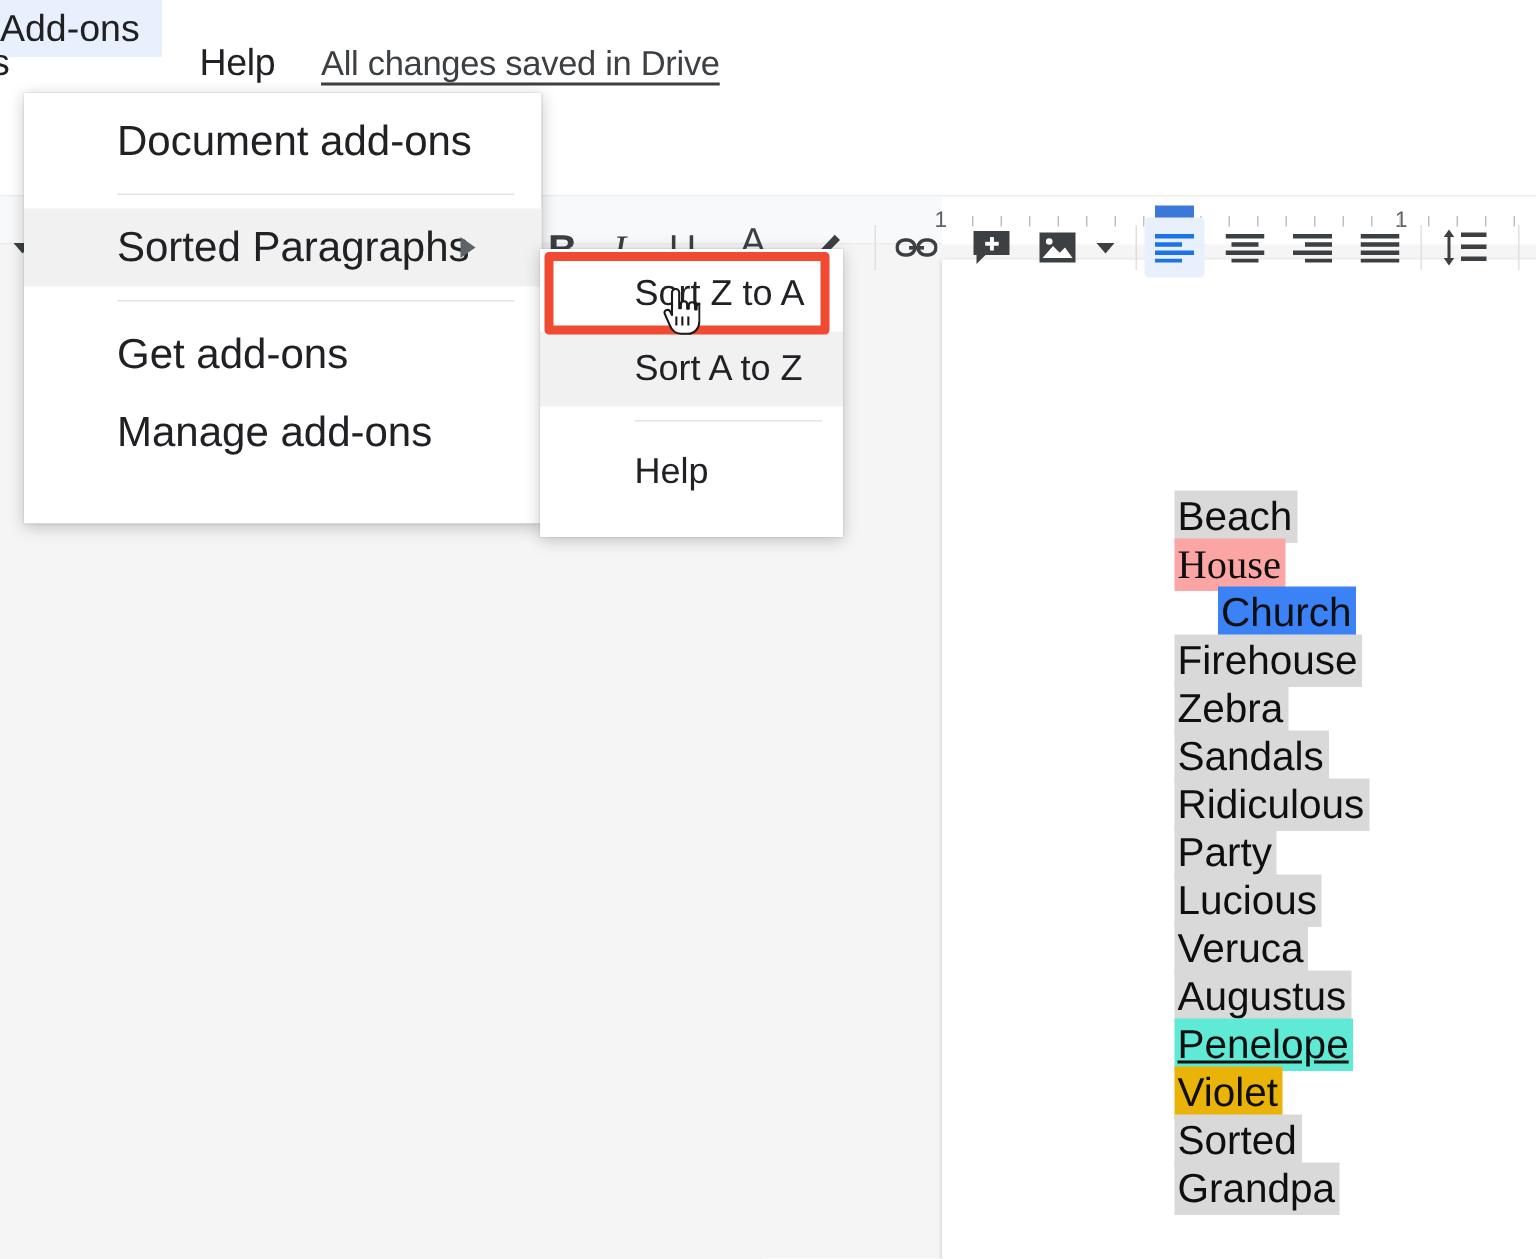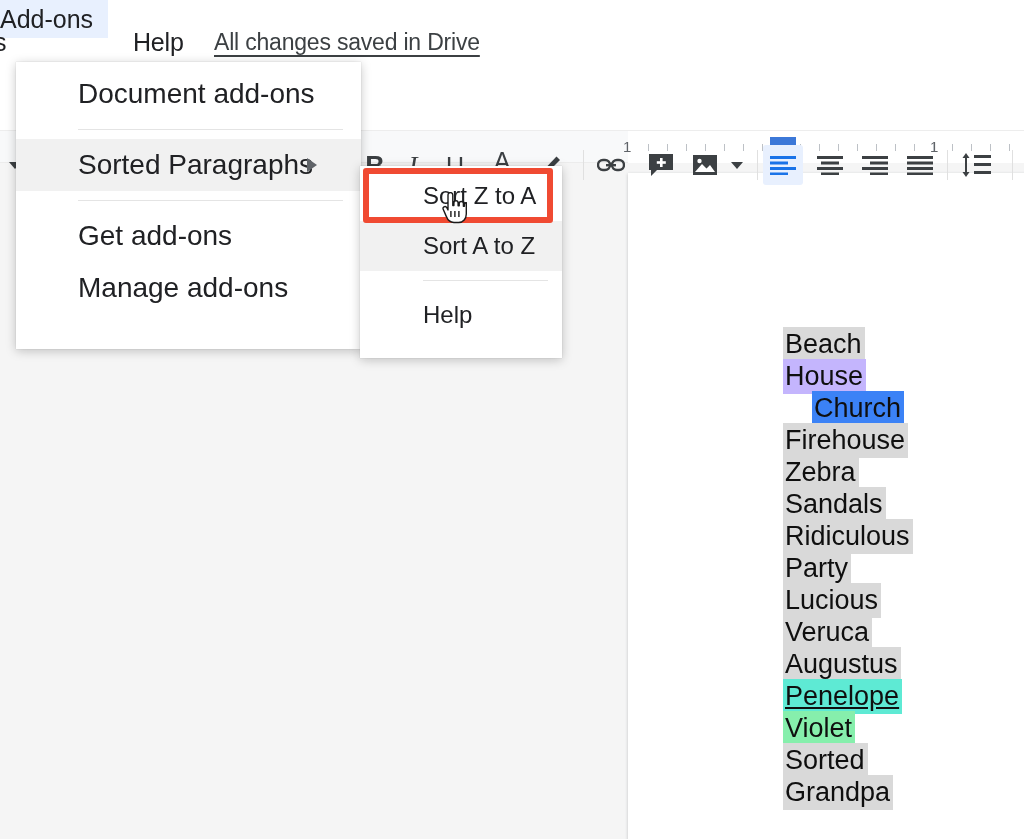--- a/index.html
+++ b/index.html
@@ -254,7 +254,7 @@
     <div class="page">
       <div class="doc-list">
           <div class="doc-line"><span style="background: rgb(217, 217, 217);">Beach</span></div>
-          <div class="doc-line"><span style="background: #c4b5fd;">House</span></div>
+          <div class="doc-line"><span style="background: #fca5a5; font-family: Liberation Serif, serif;">House</span></div>
           <div class="doc-line"><span style="background: #3b82f6; margin-left: 29px;">Church</span></div>
           <div class="doc-line"><span style="background: rgb(217, 217, 217);">Firehouse</span></div>
           <div class="doc-line"><span style="background: rgb(217, 217, 217);">Zebra</span></div>

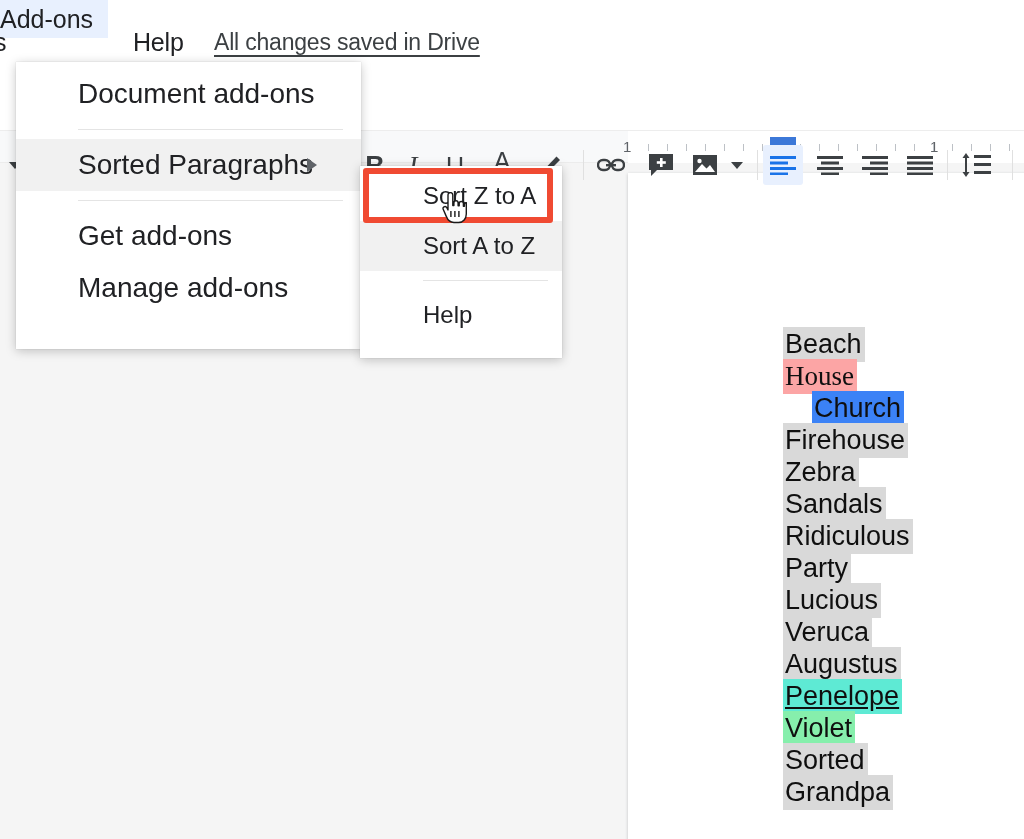--- a/index.html
+++ b/index.html
@@ -265,7 +265,7 @@
           <div class="doc-line"><span style="background: rgb(217, 217, 217);">Veruca</span></div>
           <div class="doc-line"><span style="background: rgb(217, 217, 217);">Augustus</span></div>
           <div class="doc-line"><span style="background: #5eead4; text-decoration: underline;">Penelope</span></div>
-          <div class="doc-line"><span style="background: #86efac;">Violet</span></div>
+          <div class="doc-line"><span style="background: #eab308;">Violet</span></div>
           <div class="doc-line"><span style="background: rgb(217, 217, 217);">Sorted</span></div>
           <div class="doc-line"><span style="background: rgb(217, 217, 217);">Grandpa</span></div>
         </div>

